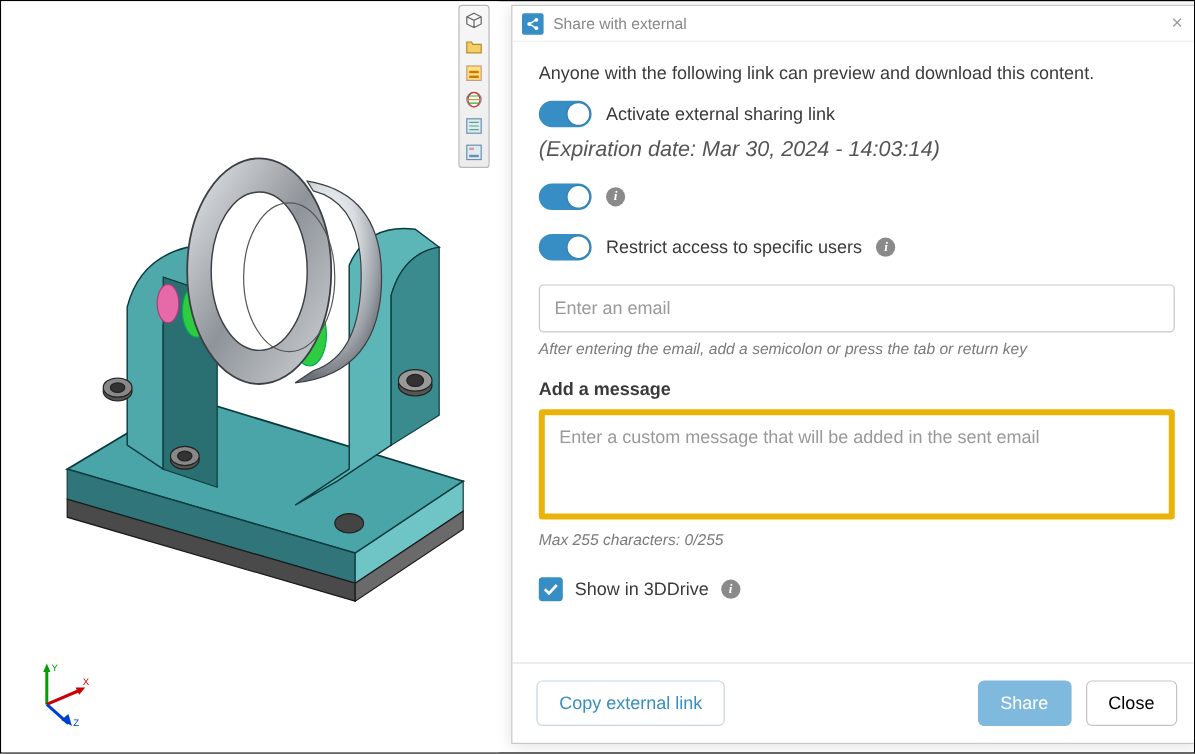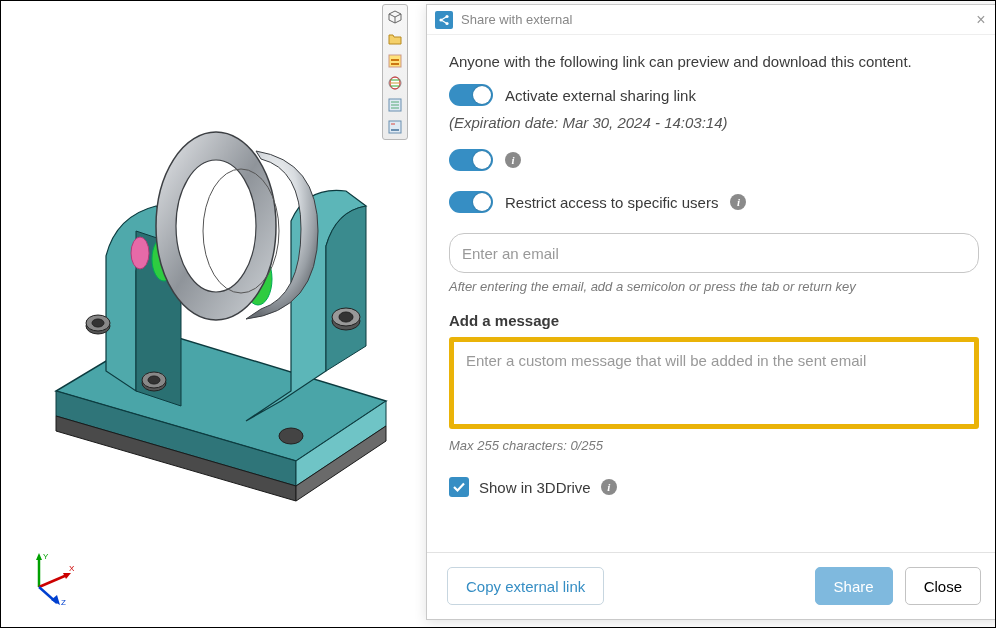--- a/index.html
+++ b/index.html
@@ -107,7 +107,7 @@
     font-style: italic;
     color: #555;
     margin: -6px 0 18px 0;
-    font-size: 15px;
+    font-size: 18px;
   }
   .info-icon {
     width: 16px; height: 16px;

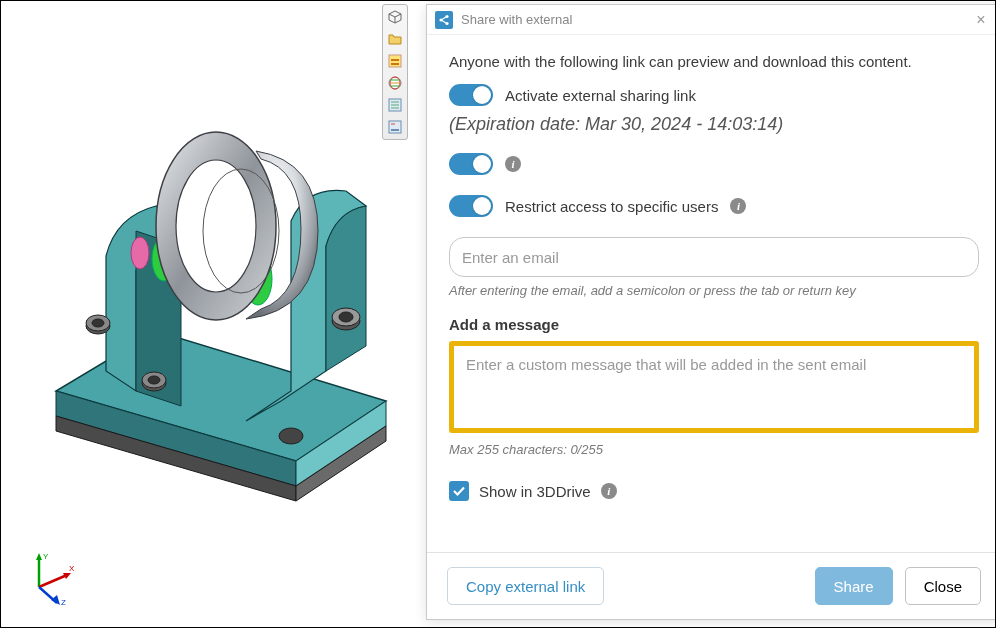--- a/index.html
+++ b/index.html
@@ -123,7 +123,7 @@
     width: 100%;
     height: 40px;
     border: 1px solid #c7c7c7;
-    border-radius: 15px;
+    border-radius: 4px;
     padding: 0 12px;
     font-size: 15px;
     color: #4d7c0f;

